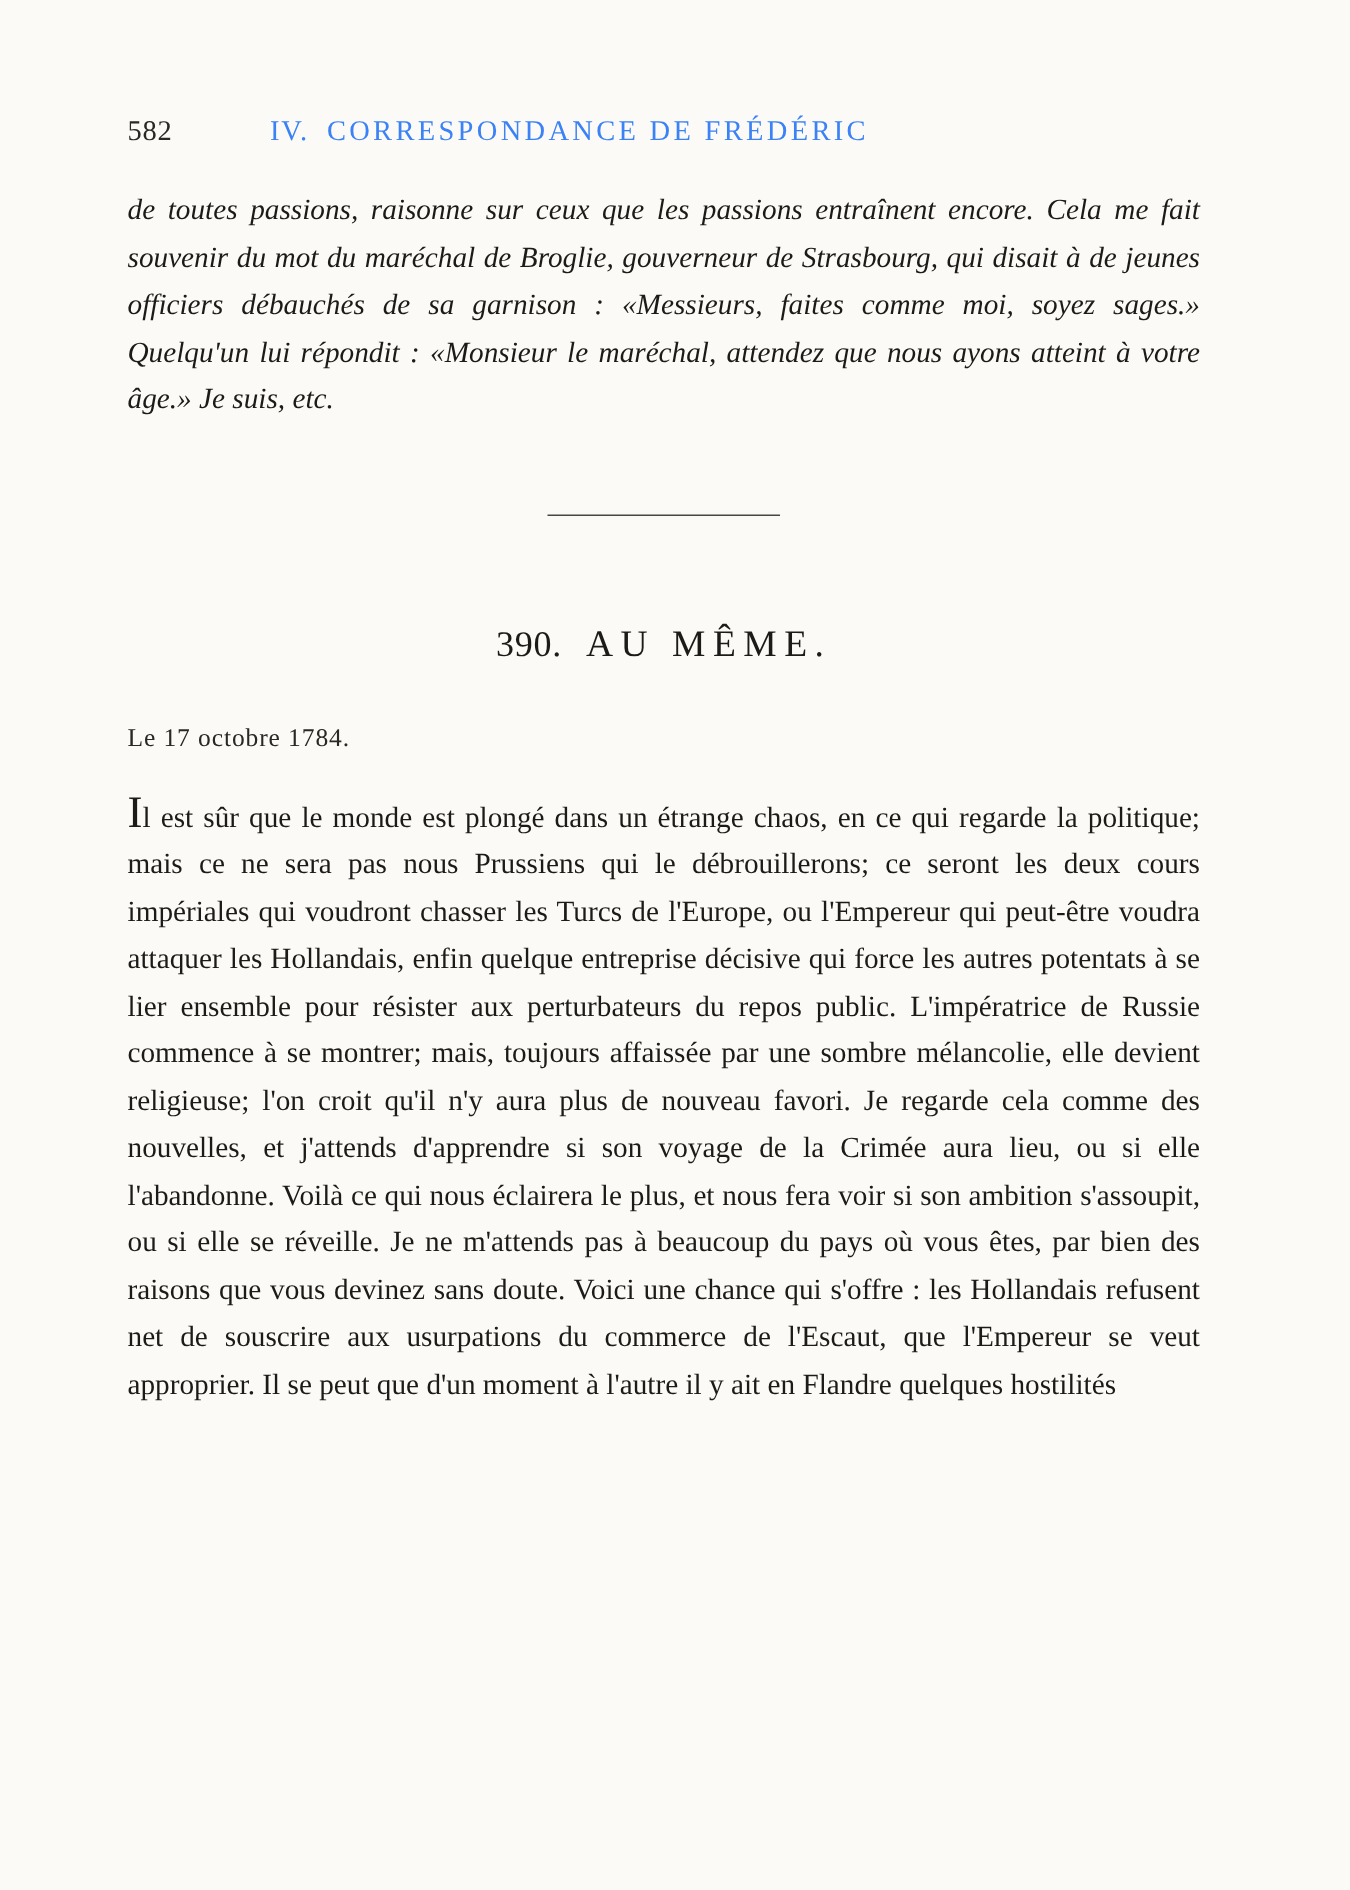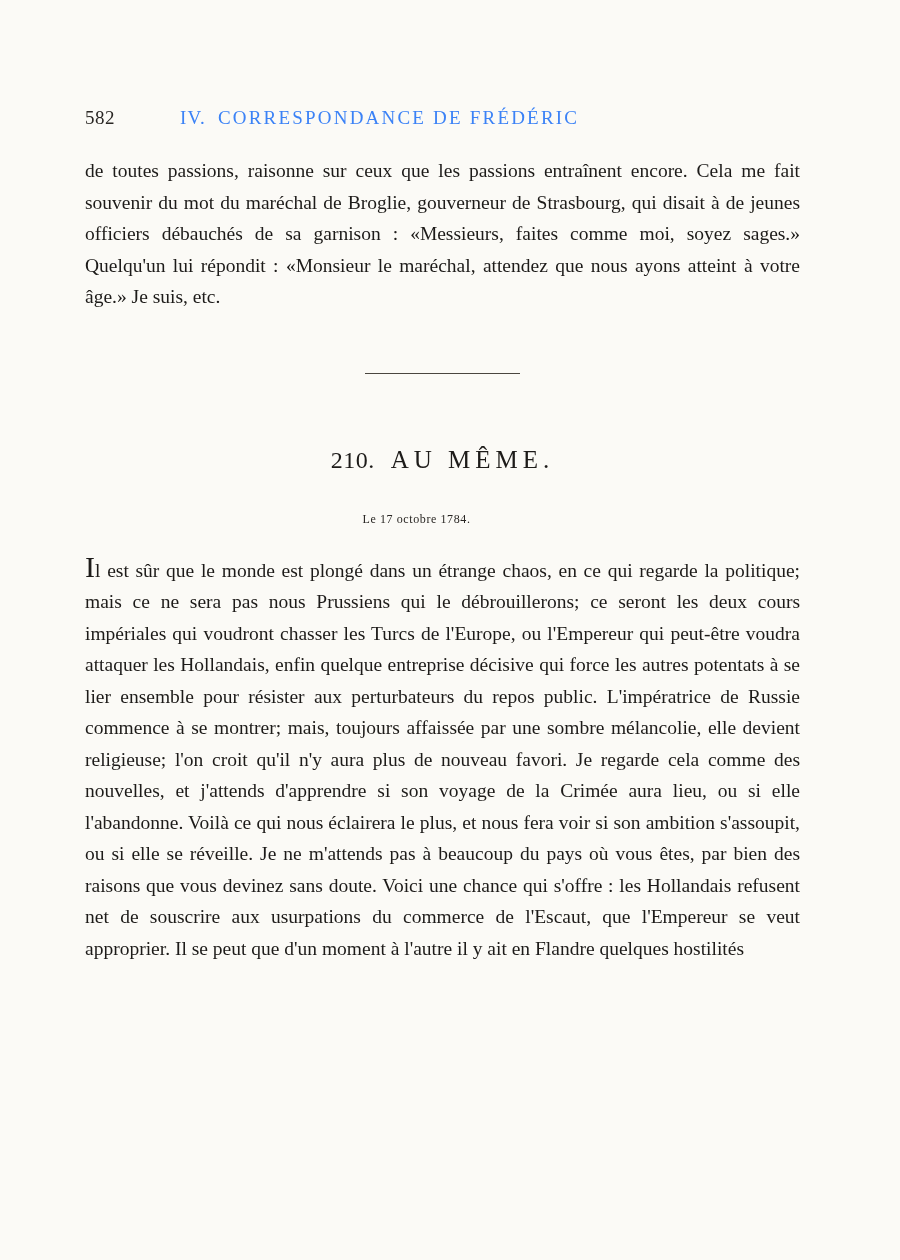--- a/index.html
+++ b/index.html
@@ -19,7 +19,7 @@
     width: 900px;
     height: 1260px;
     box-sizing: border-box;
-    padding: 107px 100px 0 85px;
+    padding: 77px 100px 0 85px;
   }
   
   .running-head {

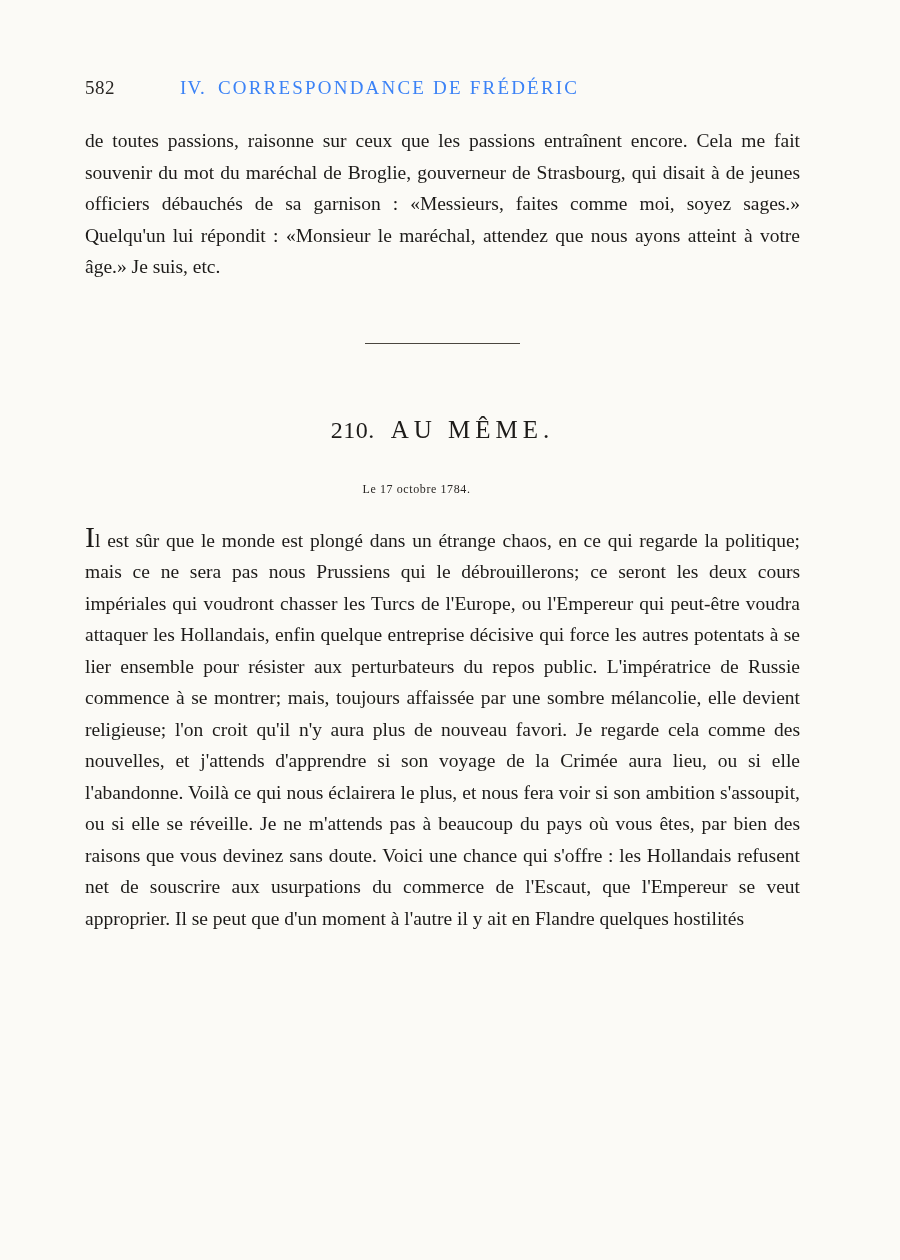--- a/index.html
+++ b/index.html
@@ -55,6 +55,7 @@
   }
   .para-top {
     width: 715px;
+    font-style: italic;
   }
   .para-main {
     width: 715px;

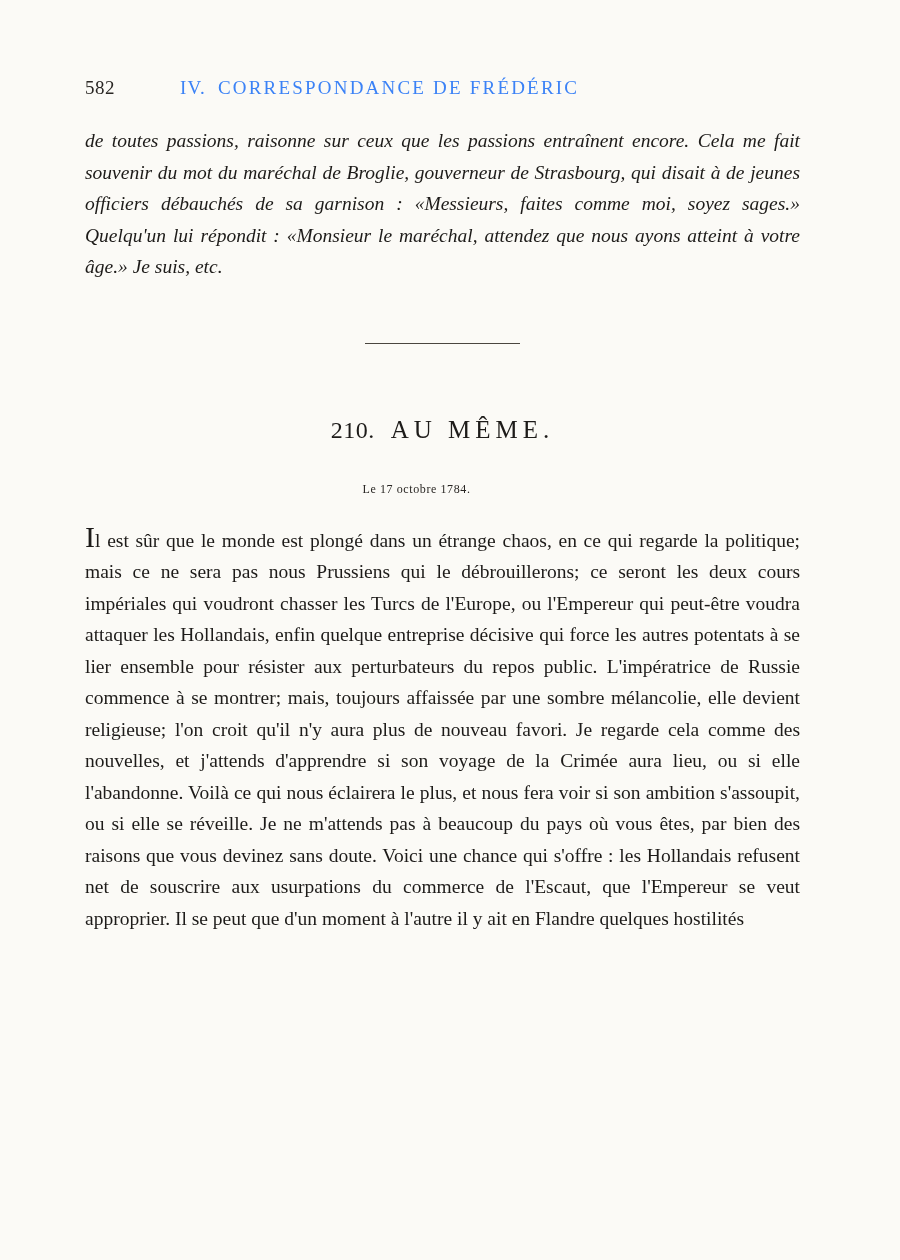--- a/index.html
+++ b/index.html
@@ -126,7 +126,7 @@
   </div>
 
   <div class="section-head">
-    <span class="sec-num">210.</span><span class="sec-title">AU MÊME.</span>
+    <span class="sec-num">390.</span><span class="sec-title">AU MÊME.</span>
   </div>
 
   <div class="dateline">Le 17 octobre 1784.</div>

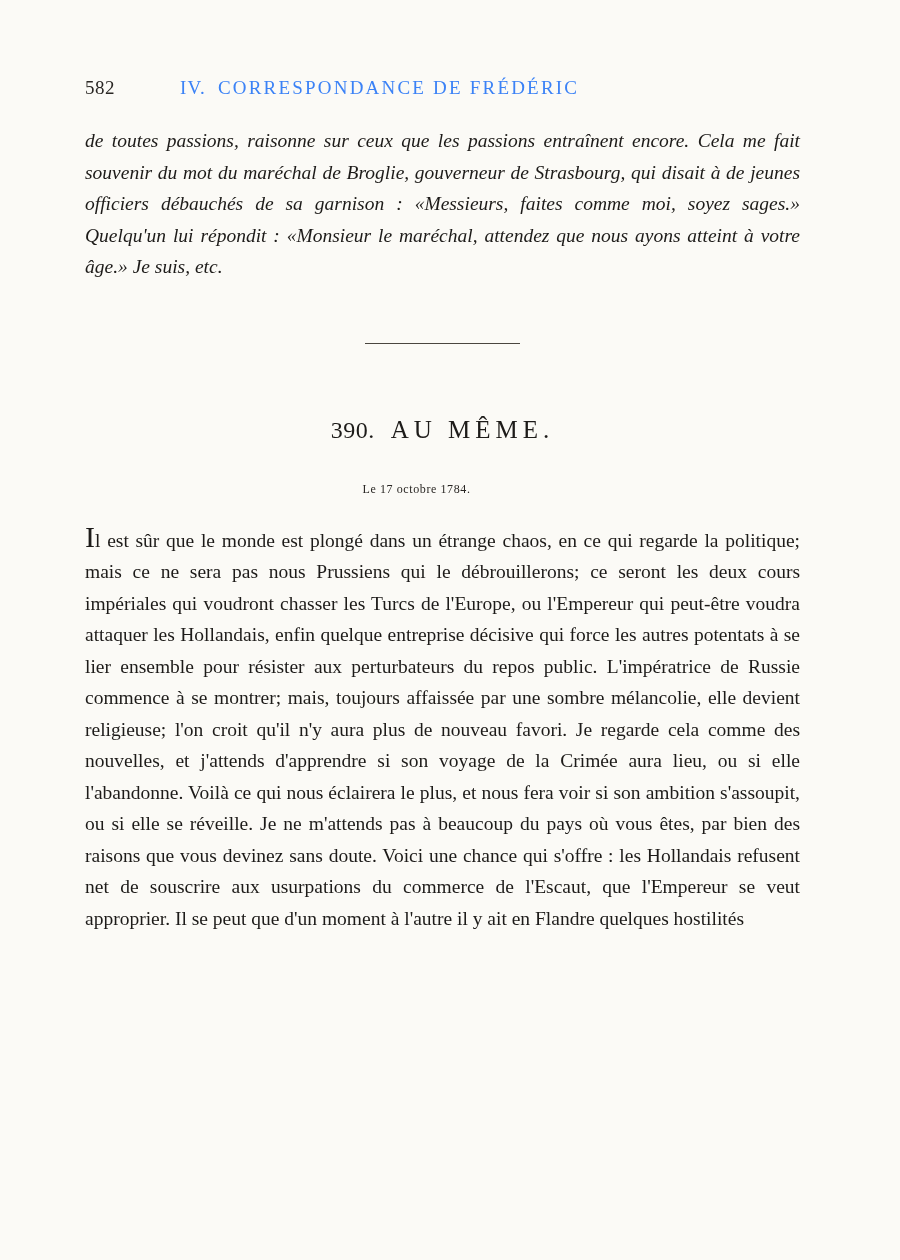--- a/index.html
+++ b/index.html
@@ -98,8 +98,8 @@
   
   .dateline {
     width: 715px;
-    text-align: center;
-    font-size: 12px;
+    text-align: left;
+    font-size: 17px;
     letter-spacing: 0.6px;
     color: #2a2724;
     margin-bottom: 25px;

